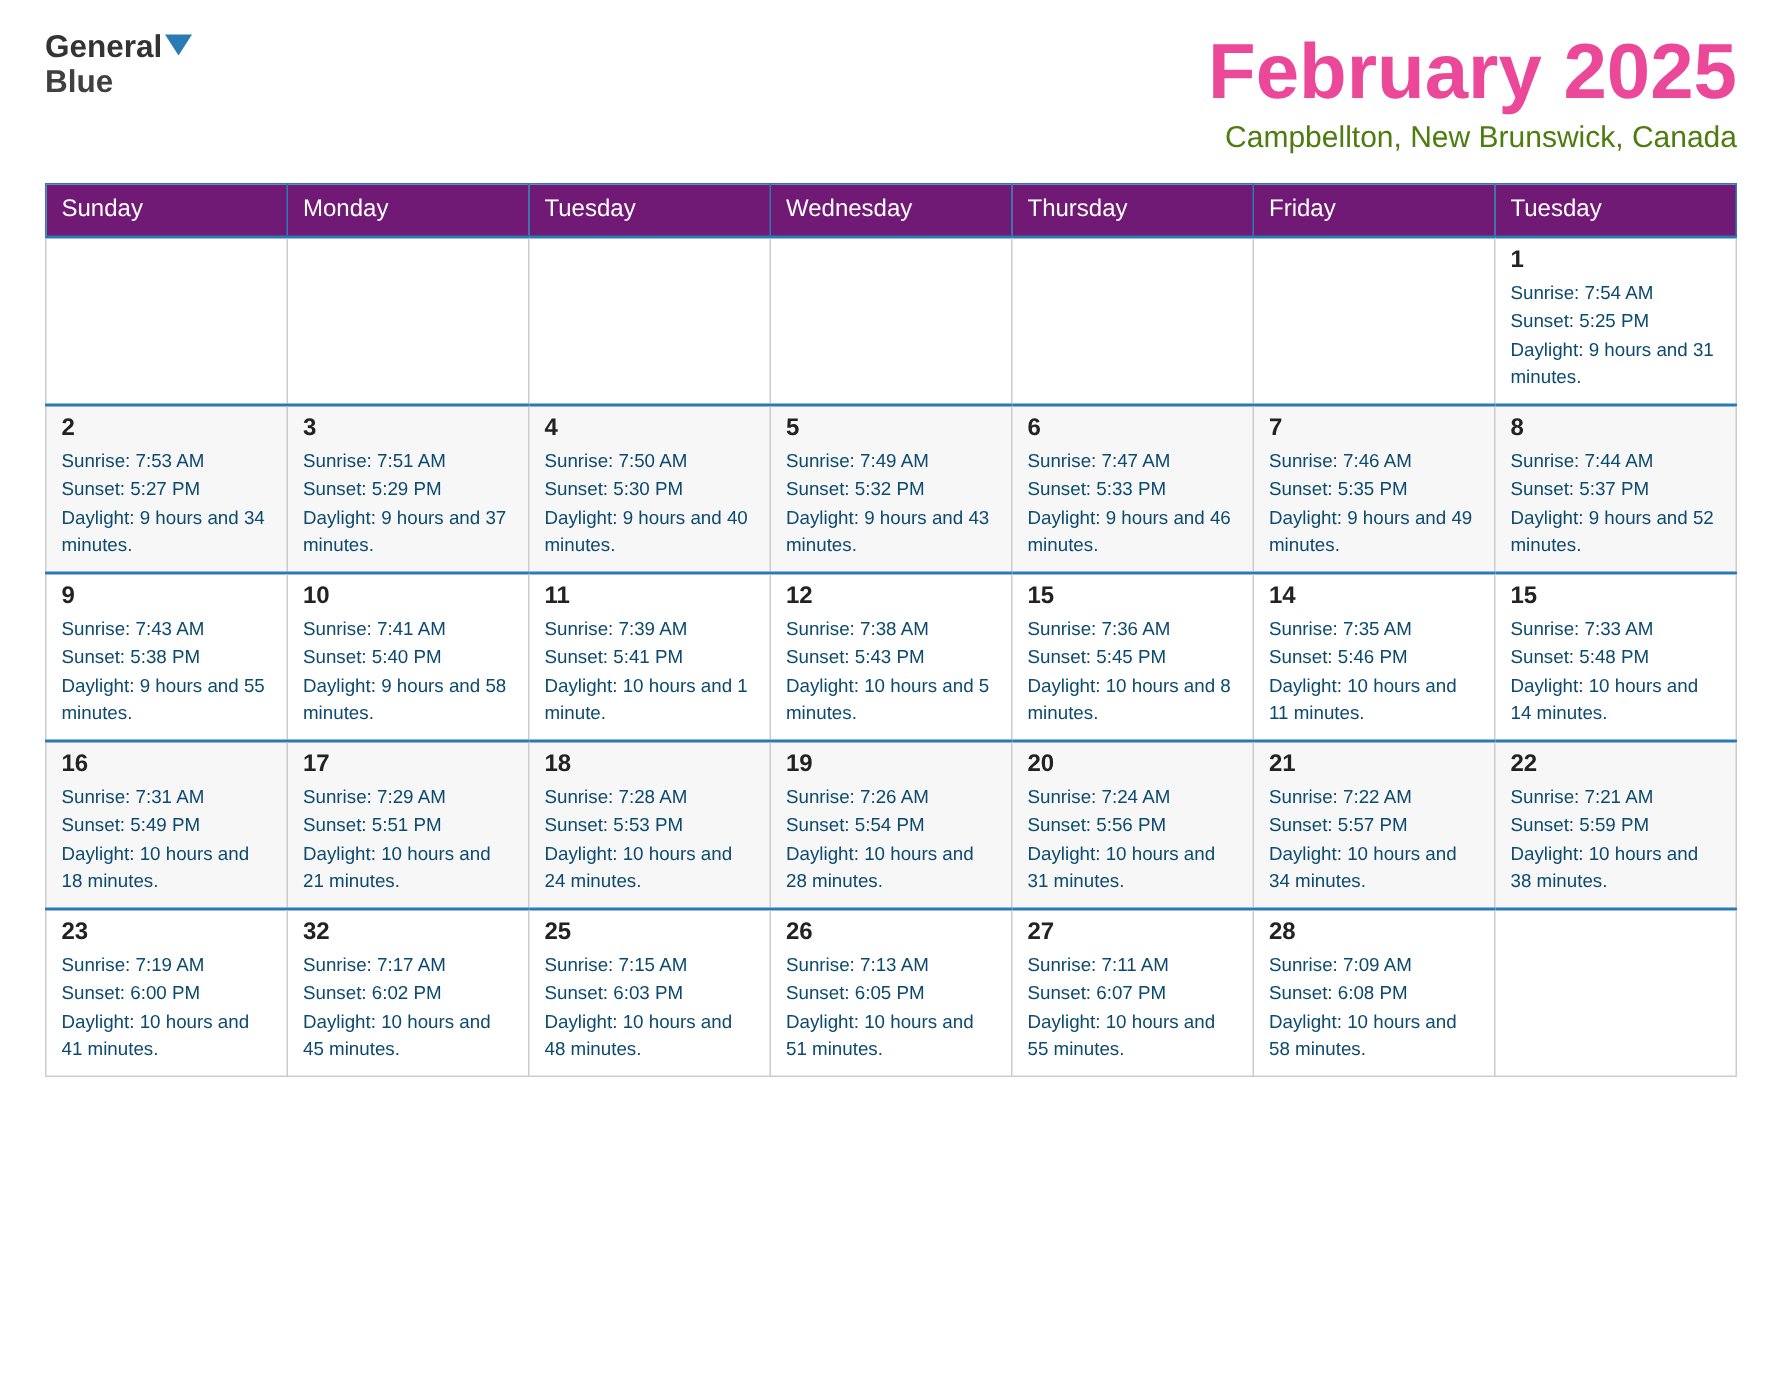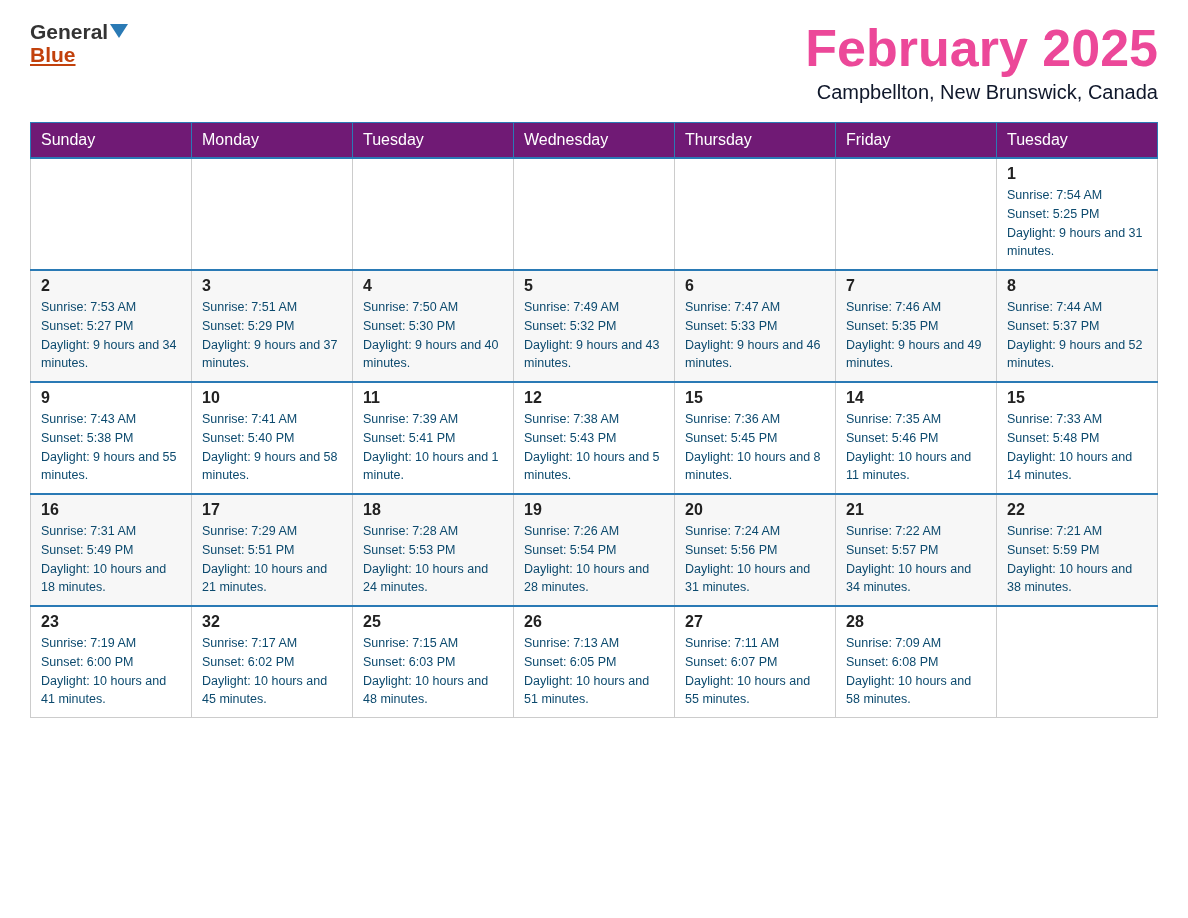--- a/index.html
+++ b/index.html
@@ -29,8 +29,7 @@
       line-height: 1.1;
     }
     .logo-text span {
-      color: #c2410c;
-      text-decoration: underline;
+      color: #404040;
     }
     .logo-triangle {
       display: inline-block;

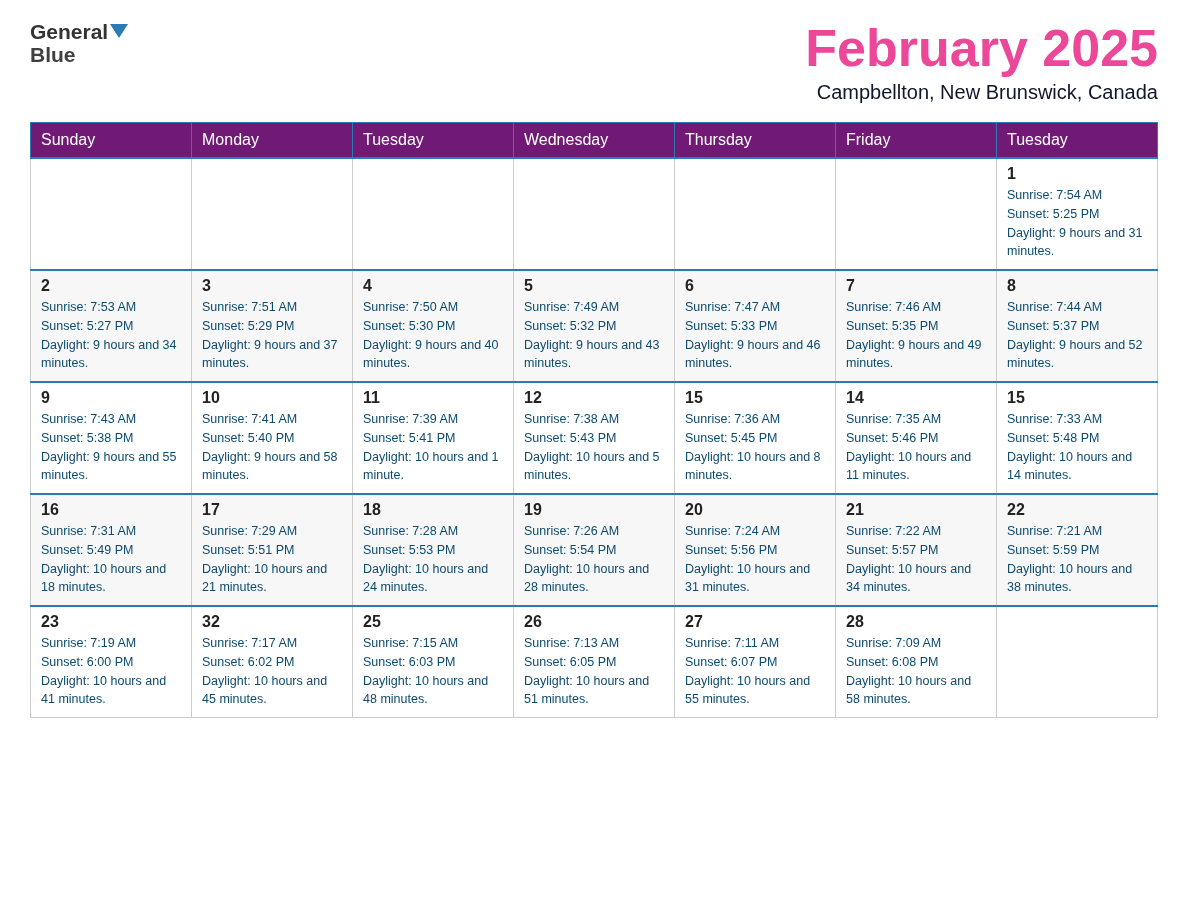--- a/index.html
+++ b/index.html
@@ -54,7 +54,7 @@
     }
     .location {
       font-size: 20px;
-      color: #0f172a;
+      color: #4d7c0f;
       margin-top: 4px;
     }
     .calendar {

